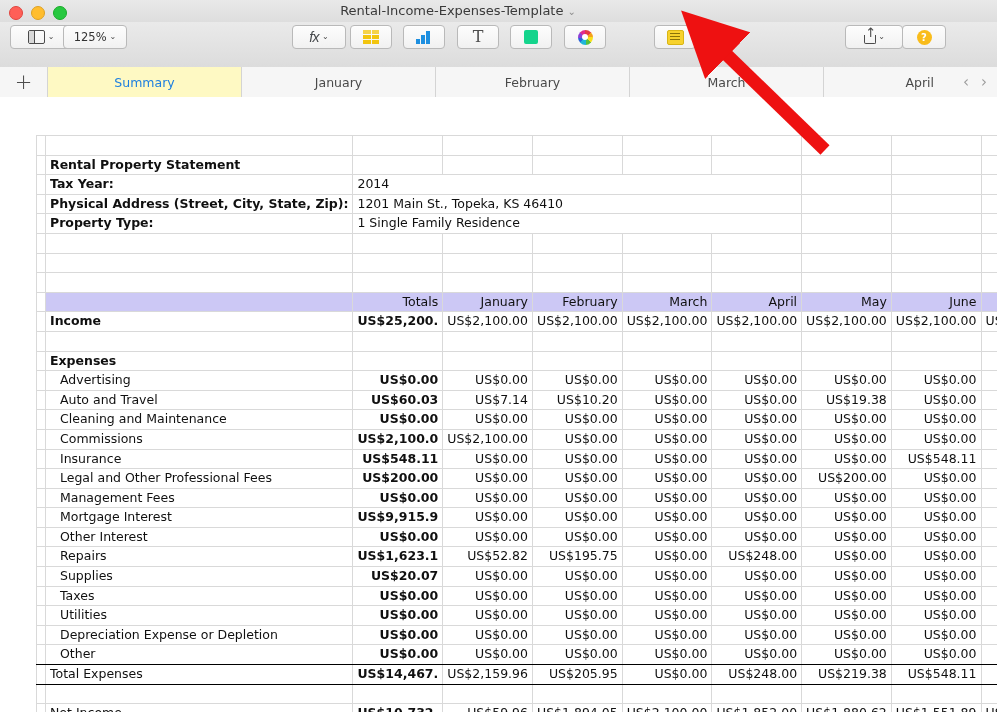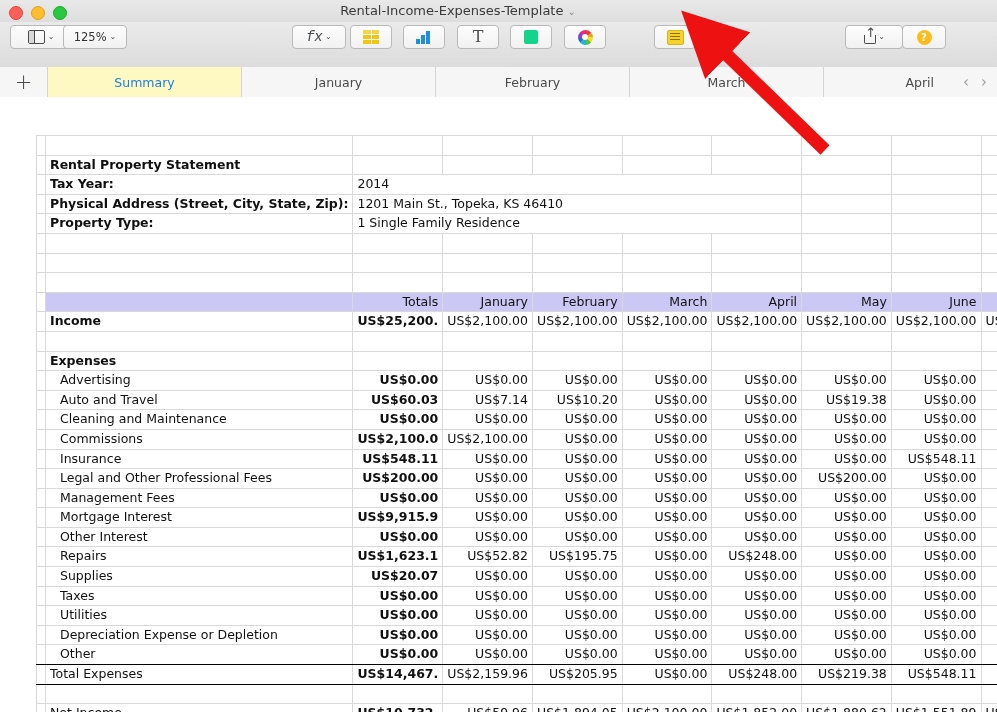--- a/index.html
+++ b/index.html
@@ -55,7 +55,7 @@
   .ic-view:after { content:""; position:absolute; left:0; top:0; width:5px; height:100%;
      border-right:1.3px solid #4a4a4a; background:#d8d8d8; }
 
-  .ic-fx { font-style: italic; font-family: Liberation Mono, monospace; font-size: 14px; color: #46494c; letter-spacing:-.5px;}
+  .ic-fx { font-style: italic; font-family: Liberation Sans, sans-serif; font-size: 14px; color: #46494c; letter-spacing:-.5px;}
 
   .ic-table { width: 16px; height: 14px; display:grid; grid-template-columns:1fr 1fr; grid-template-rows: 4px 1fr 1fr; gap:1px; }
   .ic-table i { background:#f2c50f; display:block; }

